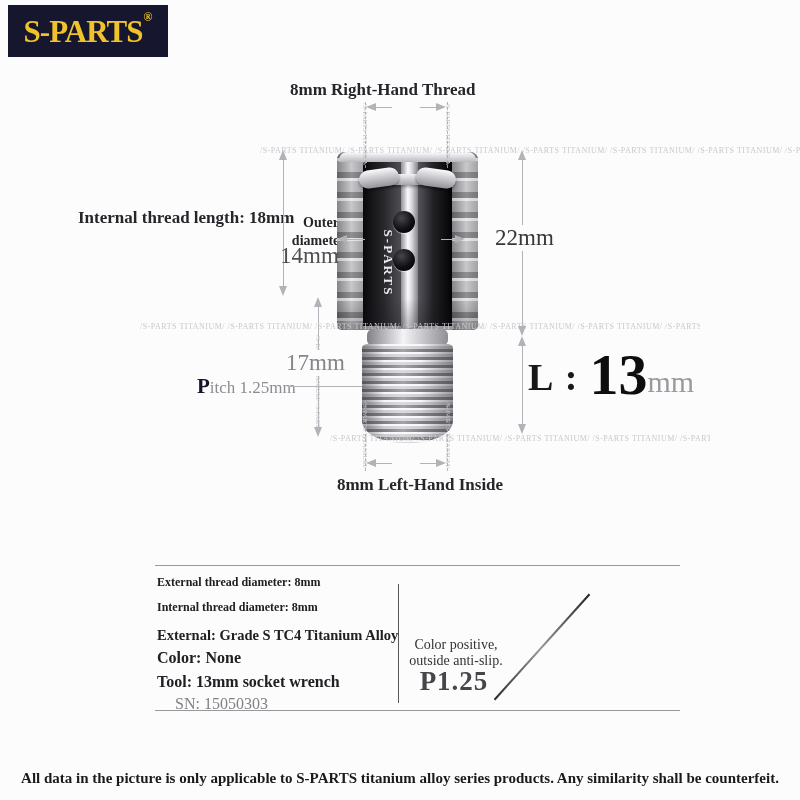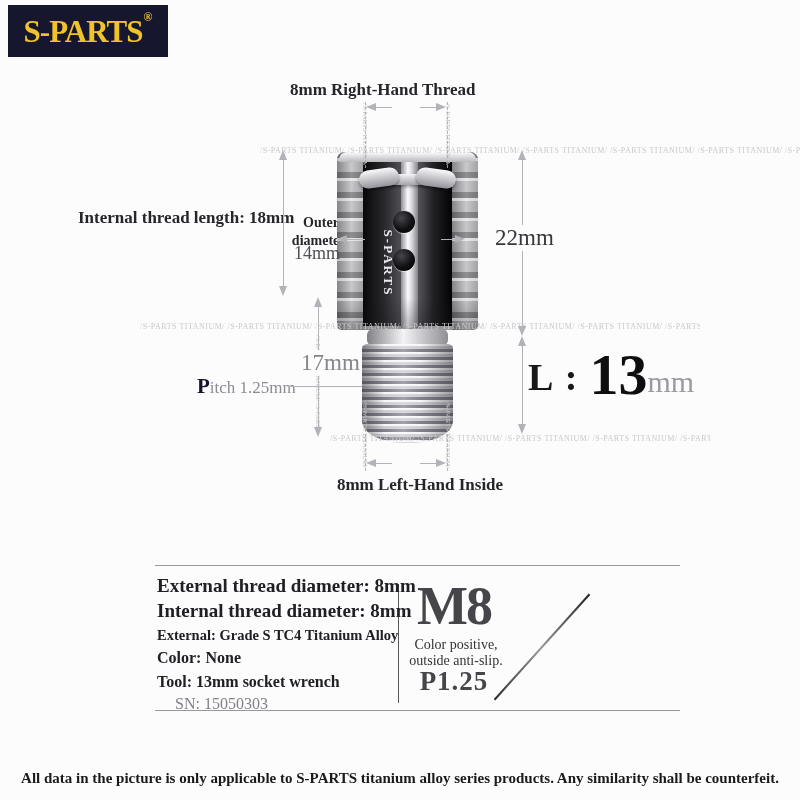--- a/index.html
+++ b/index.html
@@ -149,7 +149,7 @@
     <span>Outer</span><br>
     <span>diameter:</span>
   </div>
-  <div class="dimtxt" style="left:278px;top:243px;width:74px;text-align:center;font-size:18px;color:#505054;background:none;">14mm</div>
+  <div class="dimtxt" style="left:278px;top:243px;width:74px;text-align:left;font-size:23px;color:#505054;background:none;">14mm</div>
   <div class="tri left" style="left:337px;top:235px;z-index:3;"></div>
   <div class="hline" style="left:347px;top:239px;width:18px;z-index:3;"></div>
   <div class="hline" style="left:441px;top:239px;width:14px;z-index:3;"></div>

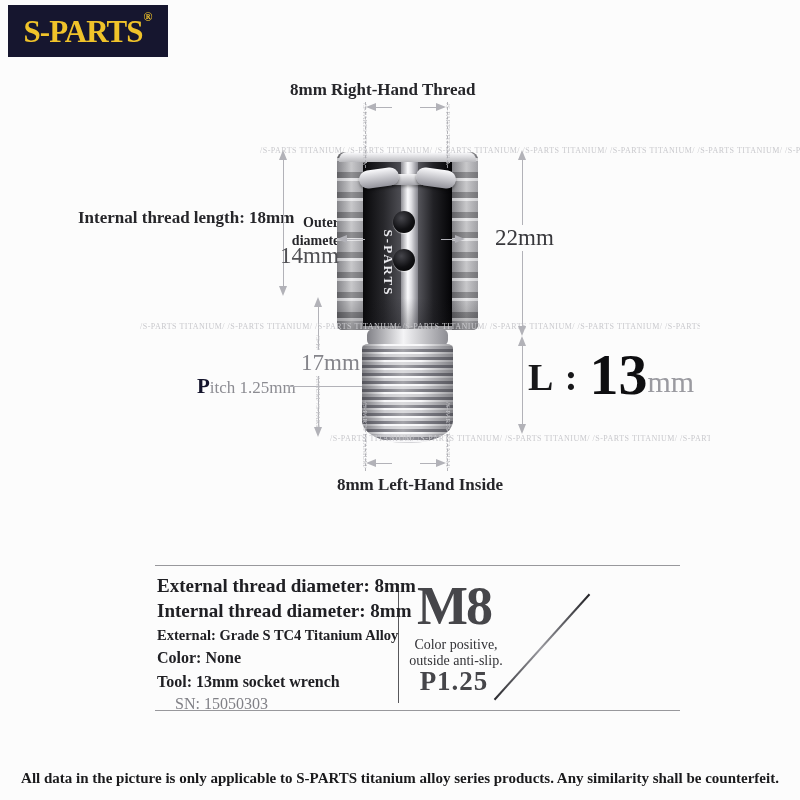--- a/index.html
+++ b/index.html
@@ -163,7 +163,7 @@
   <div class="tri up" style="left:314px;top:297px;"></div>
   <div class="vline" style="left:318px;top:305px;height:124px;"></div>
   <div class="tri down" style="left:314px;top:427px;"></div>
-  <div class="dimtxt" style="left:284px;top:350px;color:#85858b;margin-left:15px;">17mm</div>
+  <div class="dimtxt" style="left:284px;top:350px;color:#85858b;">17mm</div>
 
   <div class="pitch">
     <span class="p">P</span><span class="rest">itch 1.25mm</span>

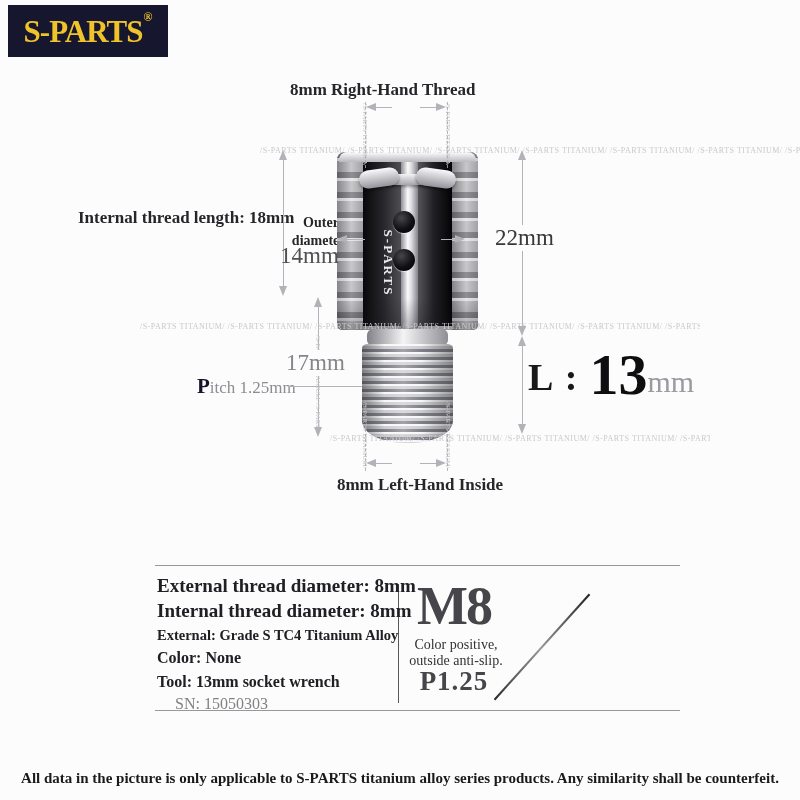--- a/index.html
+++ b/index.html
@@ -75,7 +75,7 @@
   
   .rule{position:absolute;height:1px;background:#98989c;}
   .spec-row{position:absolute;left:157px;font-weight:bold;color:#202024;font-size:16px;white-space:nowrap;}
-  .spec-row.big{font-size:19px;}
+  .spec-row.big{font-size:12px;}
   .spec-row.small{font-size:14.5px;}
   .serial{position:absolute;left:175px;top:695px;font-size:16px;color:#808086;white-space:nowrap;}
   .m8{position:absolute;left:404px;top:579px;width:100px;text-align:center;

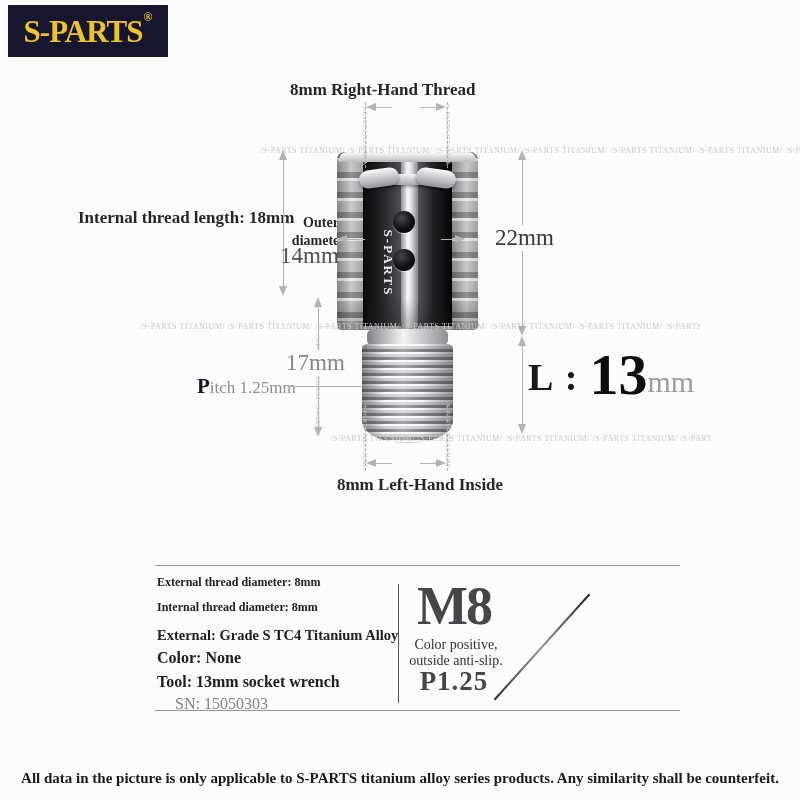--- a/index.html
+++ b/index.html
@@ -198,7 +198,6 @@
   <div class="spec-row" style="top:673px;">Tool: 13mm socket wrench</div>
   <div class="serial">SN: 15050303</div>
 
-  <div class="m8">M8</div>
   <div class="m8note" style="top:637px;">Color positive,</div>
   <div class="m8note" style="top:653px;">outside anti-slip.</div>
   <div class="p125">P1.25</div>

